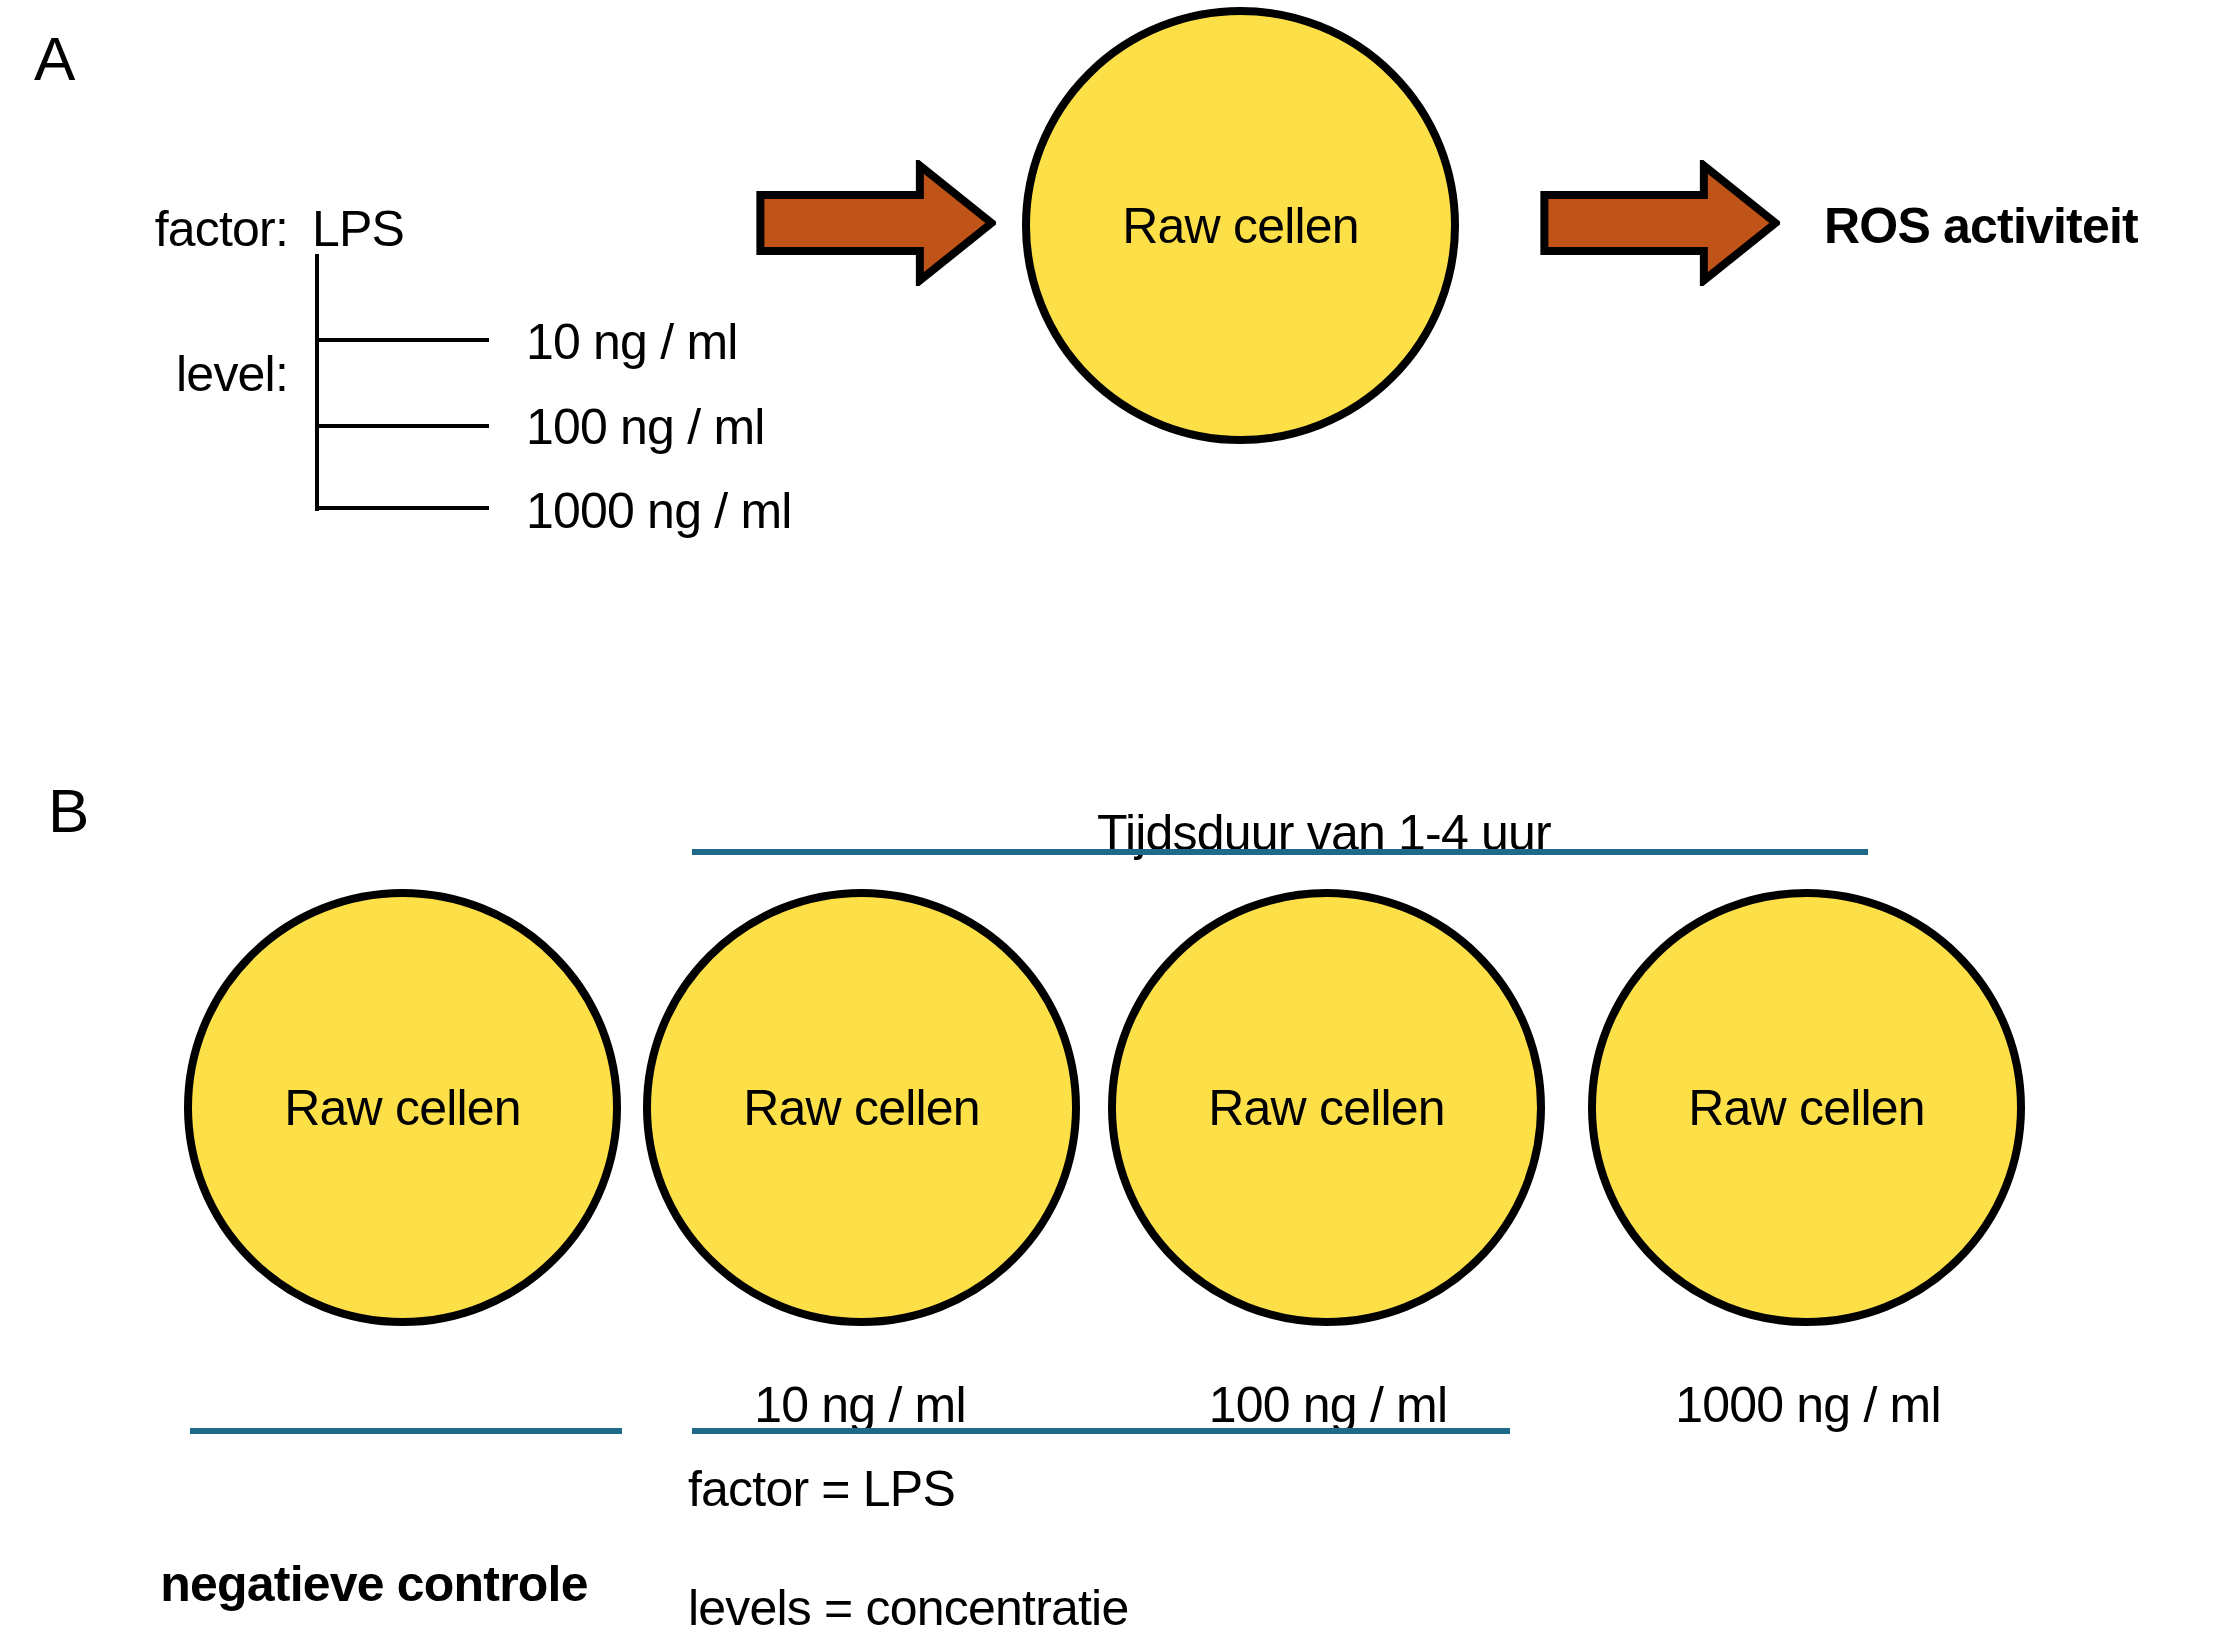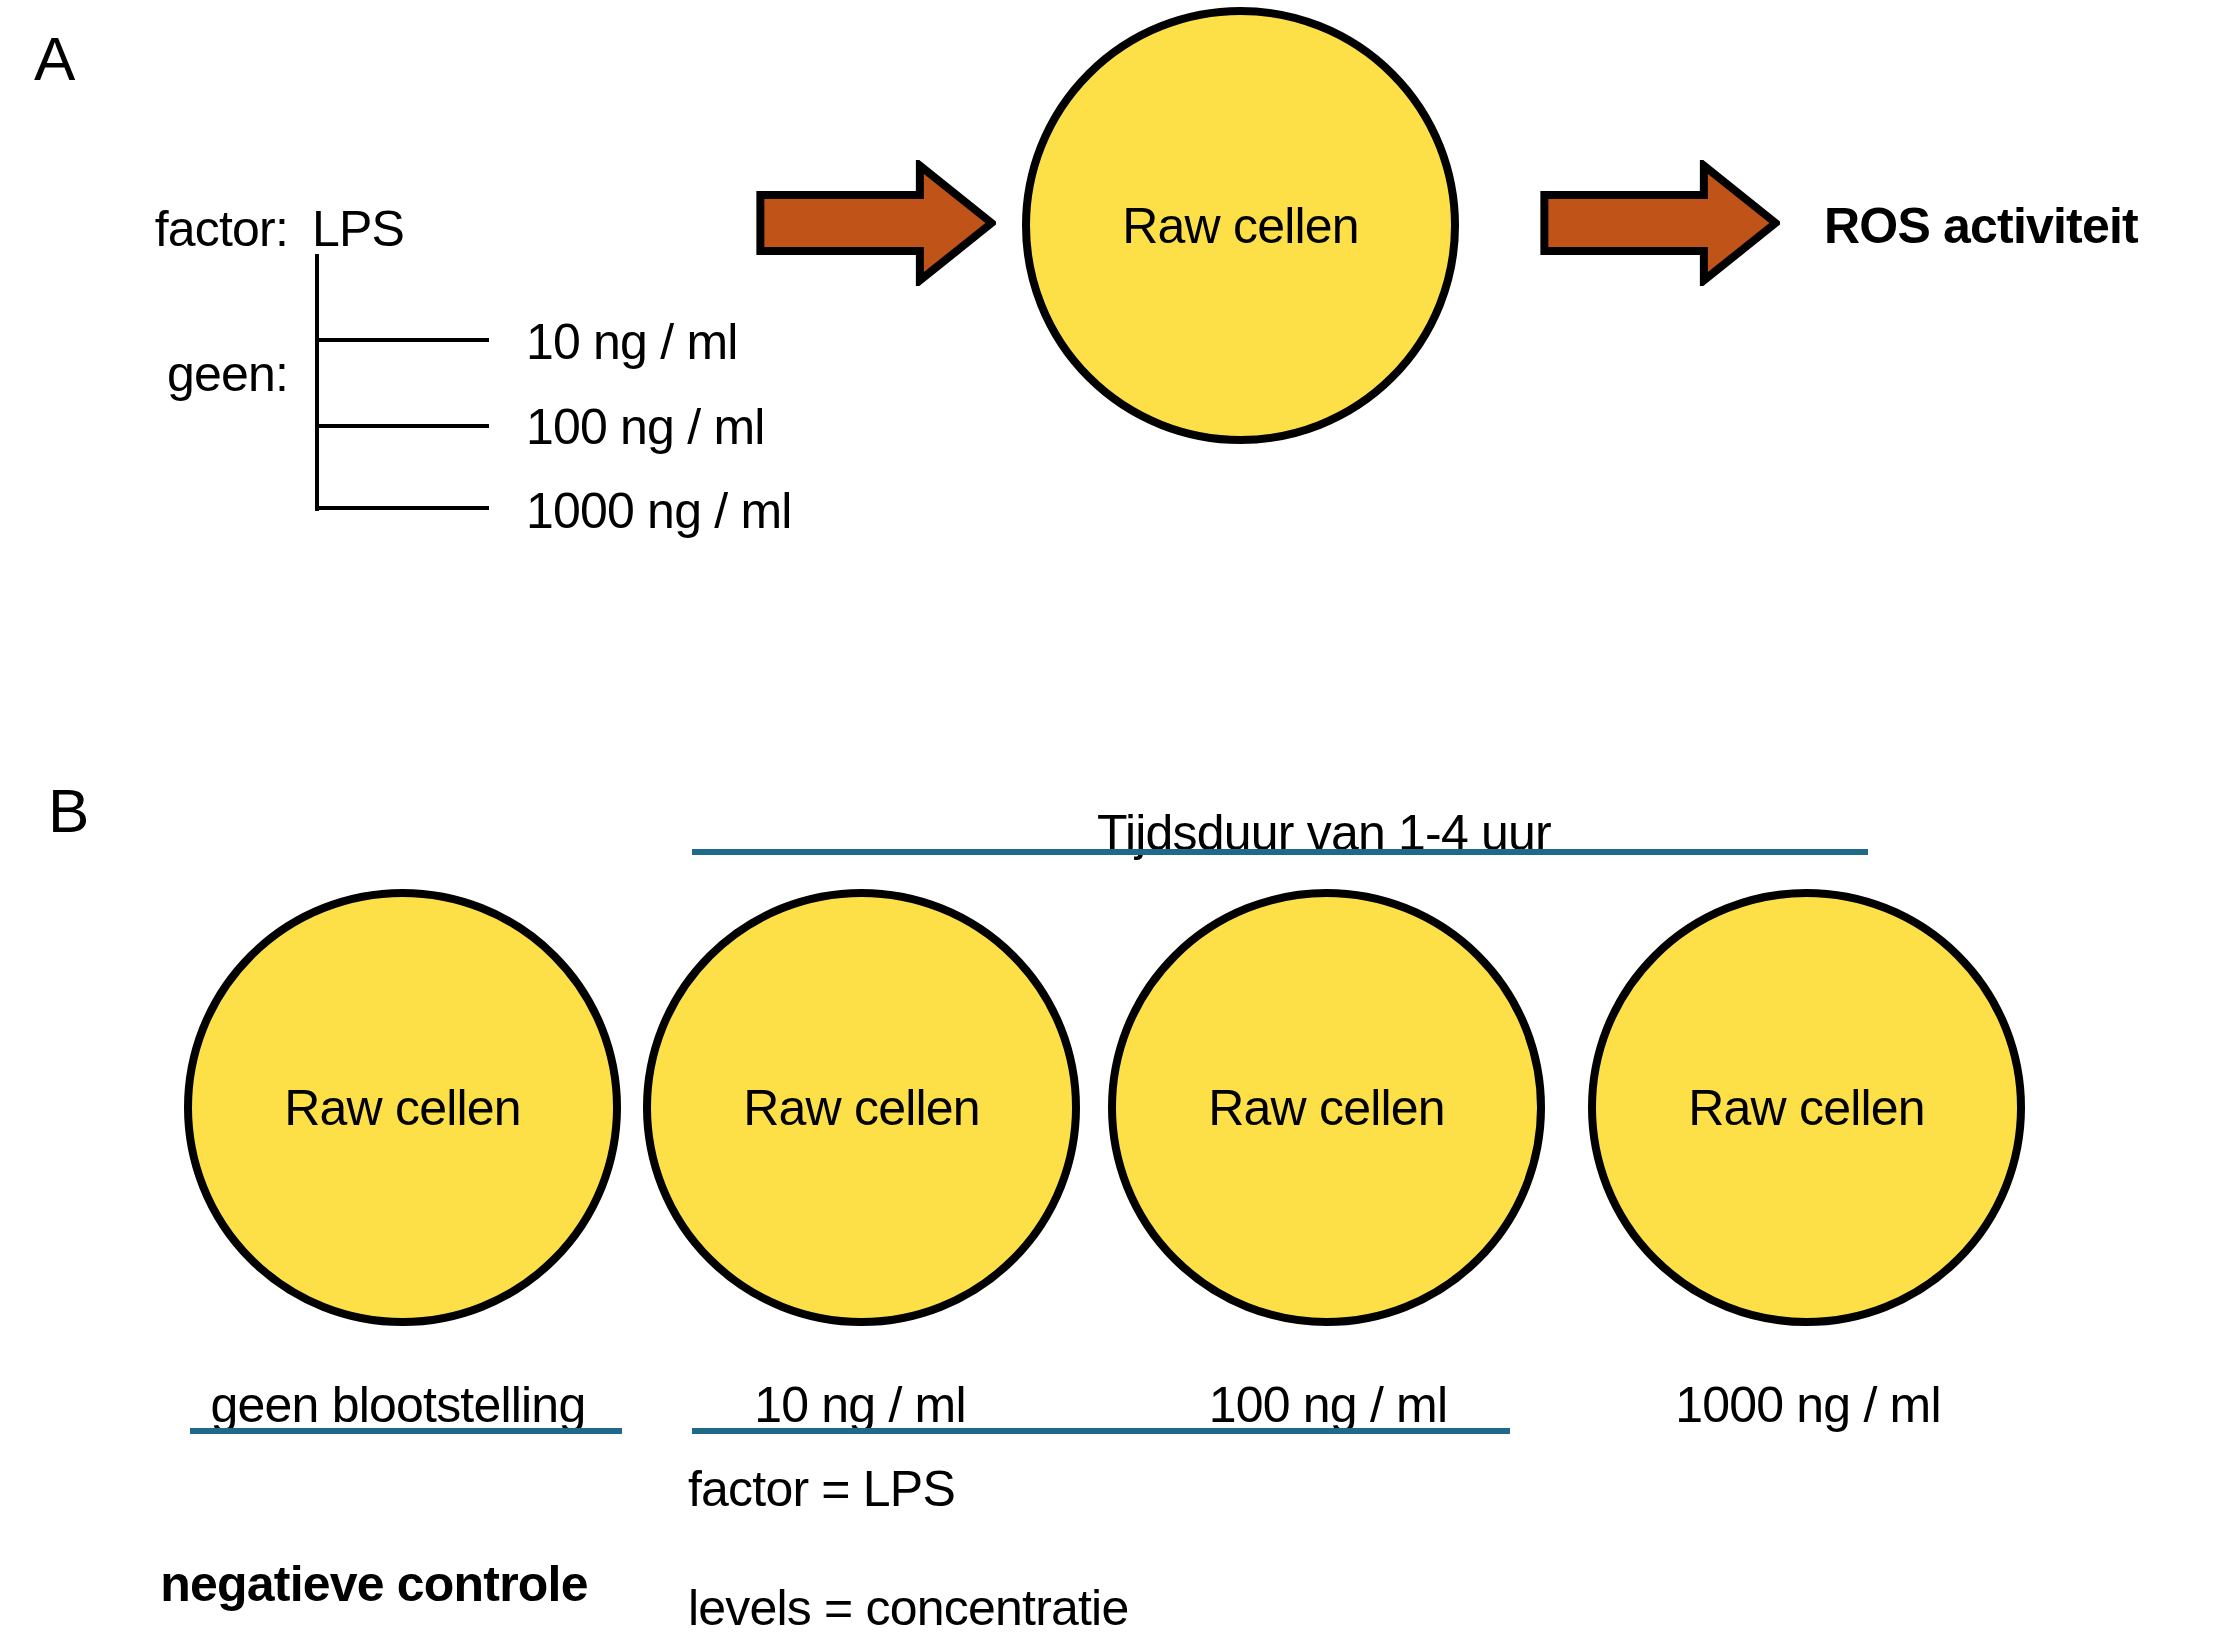--- a/index.html
+++ b/index.html
@@ -56,7 +56,7 @@
   <div class="abs txt anch-right" style="left:288px; top:229px;">factor:</div>
   <div class="abs txt anch-left" style="left:312px; top:229px;">LPS</div>
 
-  <div class="abs txt anch-right" style="left:288px; top:374px;">geen:</div>
+  <div class="abs txt anch-right" style="left:288px; top:374px;">level:</div>
 
   <div class="abs tree-line" style="left:315px; top:254px; width:4px; height:257px;"></div>
   <div class="abs tree-line" style="left:315px; top:338px; width:174px; height:4px;"></div>

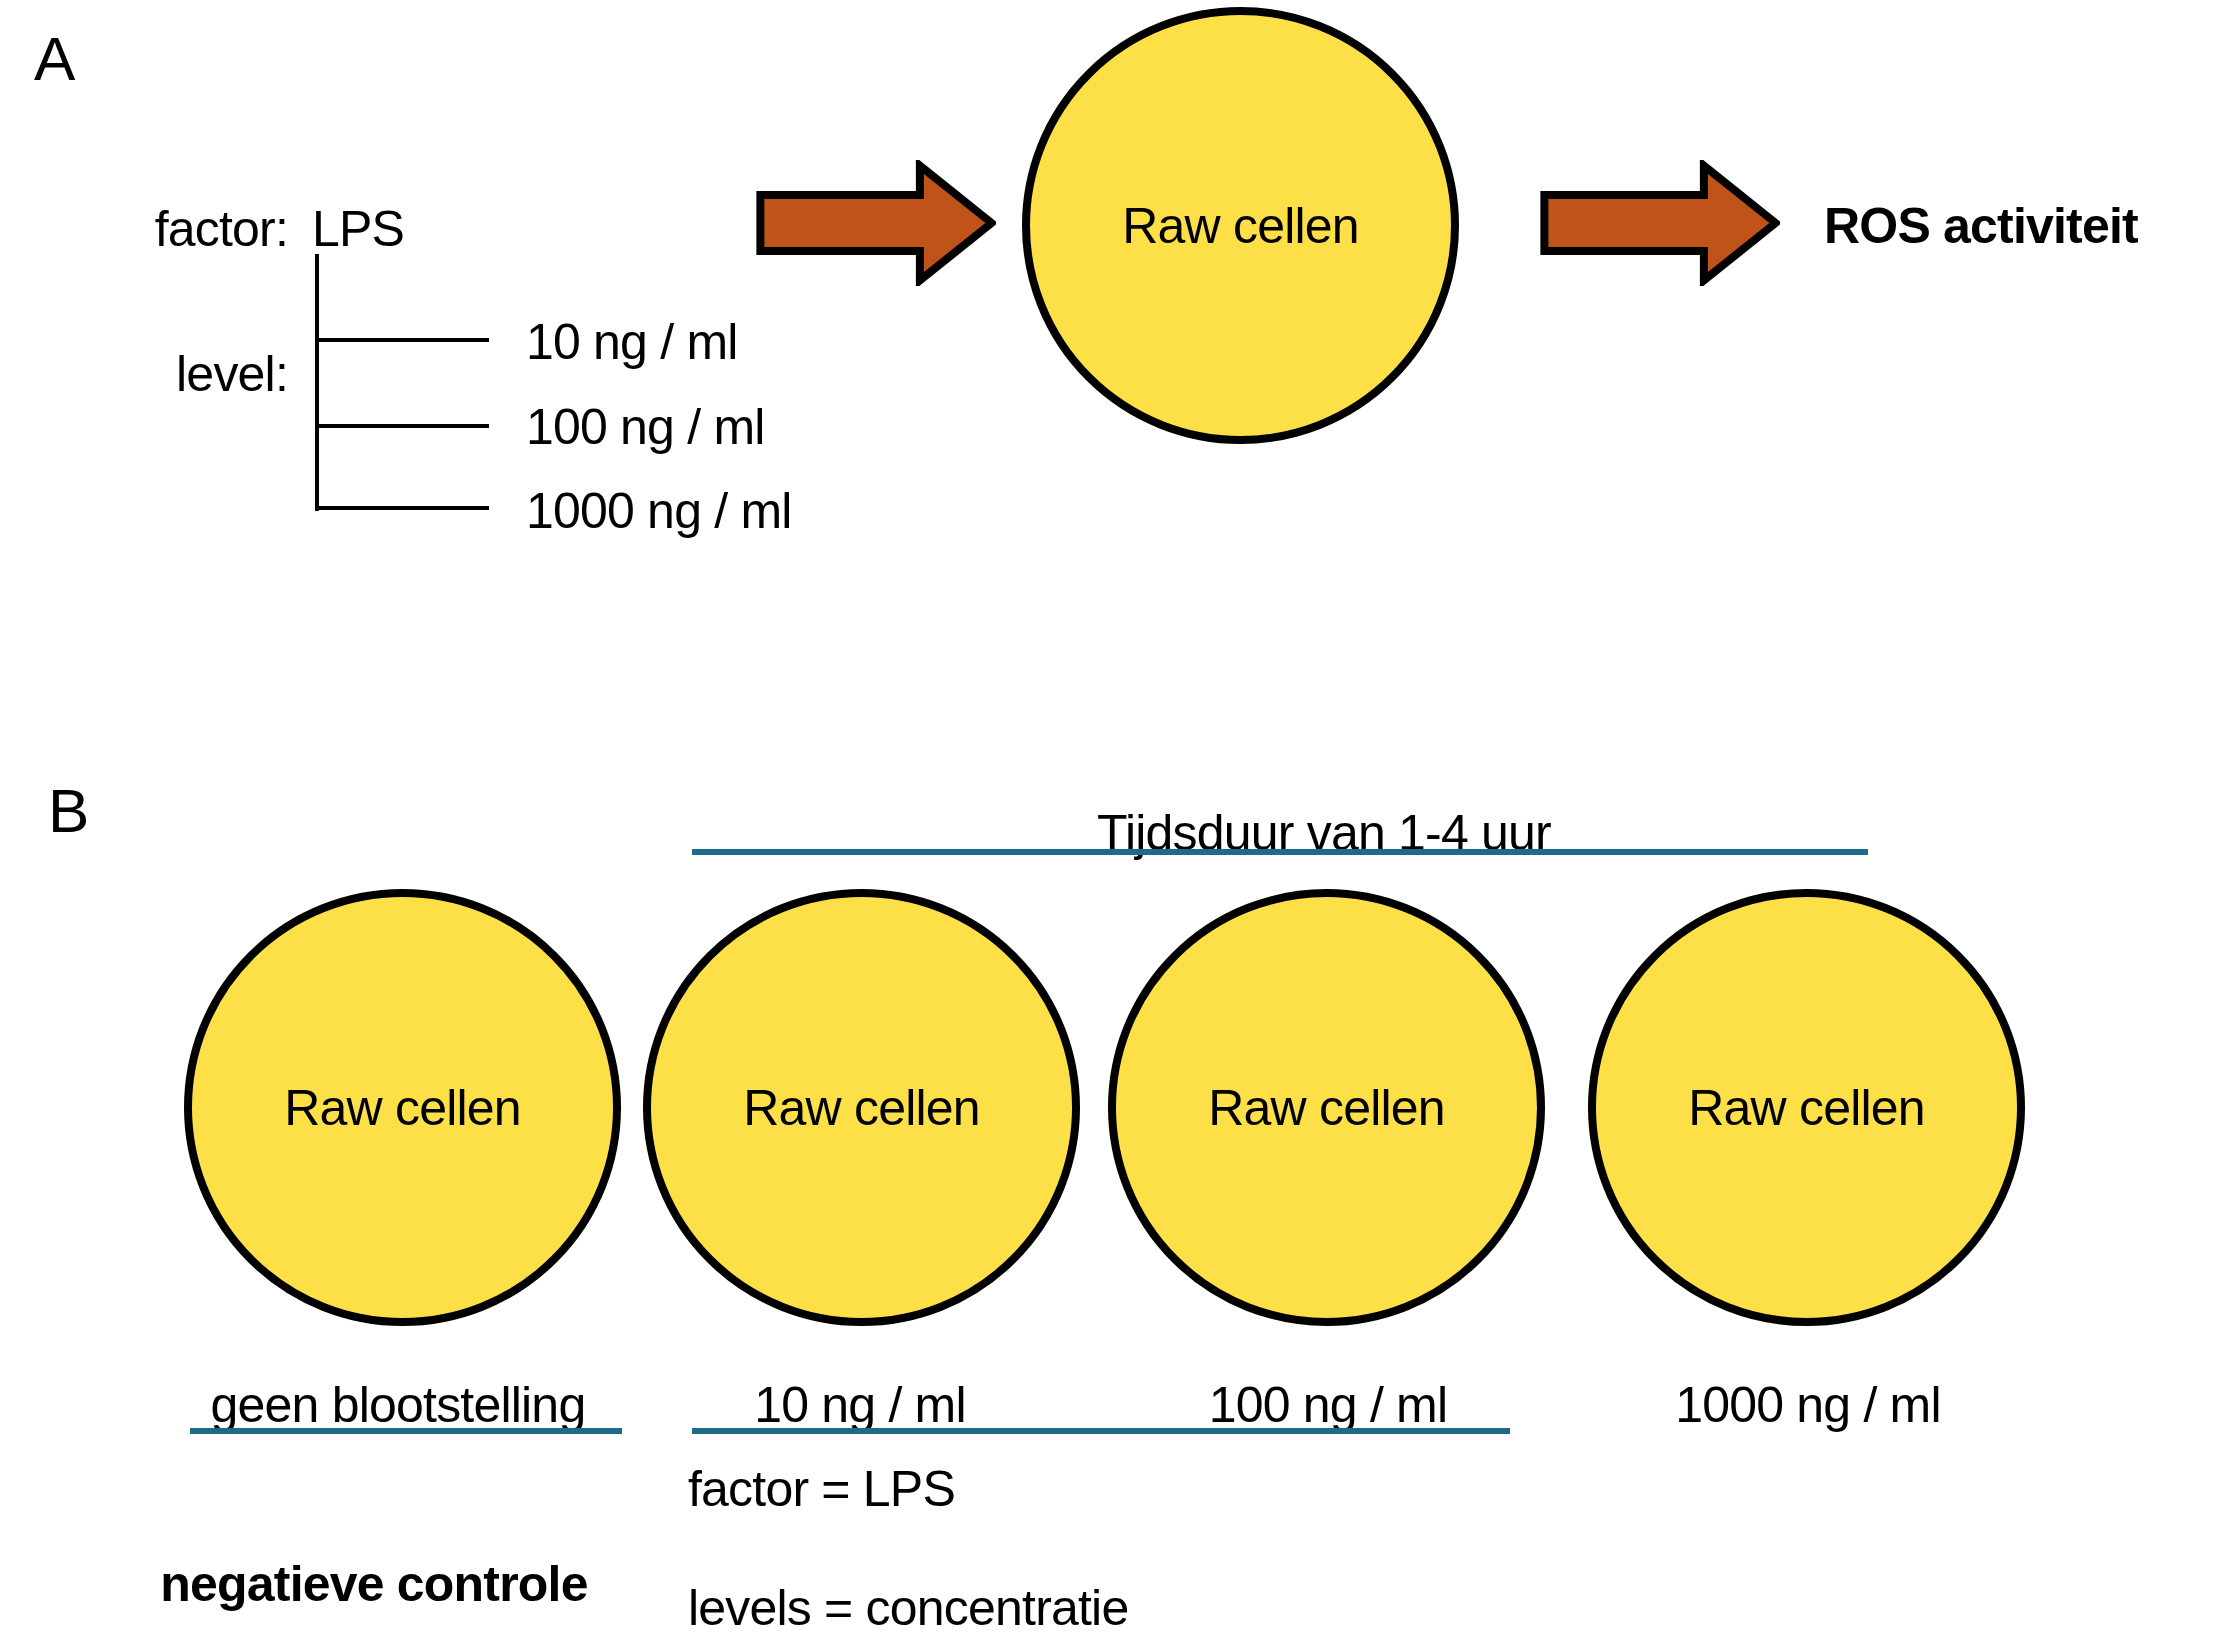--- a/index.html
+++ b/index.html
@@ -99,7 +99,6 @@
     <span class="txt">Raw cellen</span>
   </div>
 
-  <div class="abs txt anch-center" style="left:398px; top:1381px;">geen blootstelling</div>
   <div class="abs txt anch-center" style="left:860px; top:1381px;">10 ng / ml</div>
   <div class="abs txt anch-center" style="left:1328px; top:1381px;">100 ng / ml</div>
   <div class="abs txt anch-center" style="left:1808px; top:1381px;">1000 ng / ml</div>

